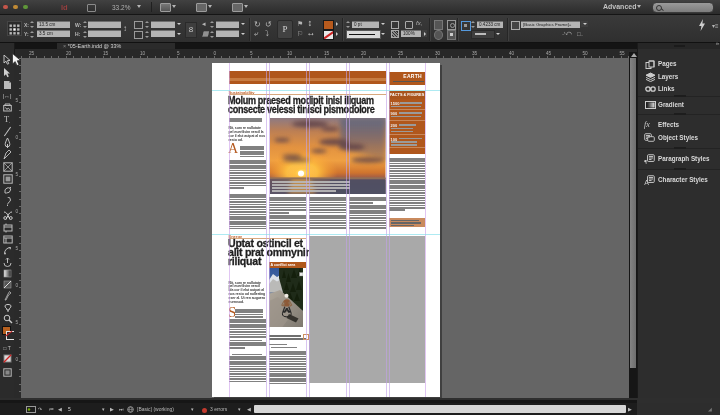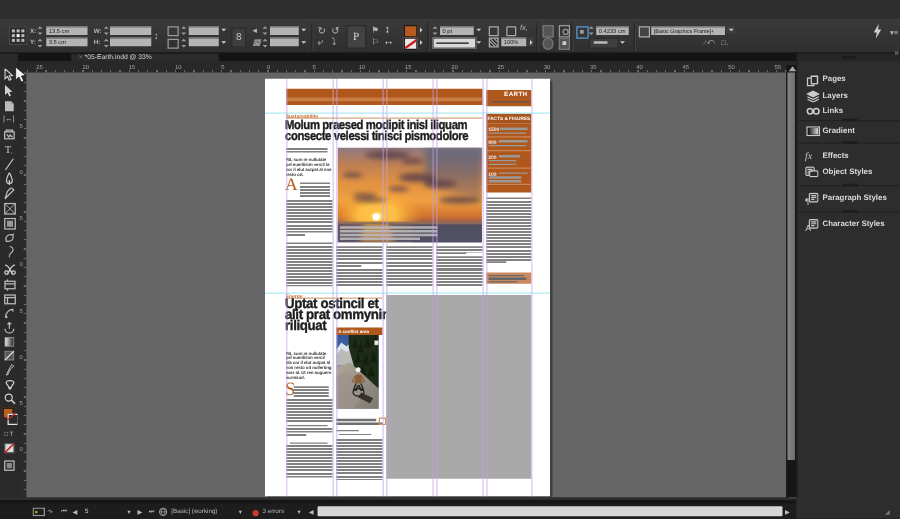--- a/index.html
+++ b/index.html
@@ -60,6 +60,29 @@
 <body>
 <div id="app">
 
+<div id="appbar">
+  <div class="tl" style="left:3px;background:#c4554a;"></div>
+  <div class="tl" style="left:13px;background:#c08a35;"></div>
+  <div class="tl" style="left:23px;background:#5f9639;"></div>
+  <div class="abtxt" style="left:61px;top:2.5px;color:#943f3f;font-size:7.5px;">Id</div>
+  <div class="abico" style="left:87px;top:3.5px;width:7px;height:6px;border-color:#8a8a8a;"></div>
+  <div class="abtxt" style="left:112px;top:3.5px;font-weight:normal;font-size:6.5px;color:#b0b0b0;">33.2%</div>
+  <div class="caret" style="left:137px;top:5px;"></div>
+  <div class="abs" style="left:151px;top:2px;width:1px;height:10px;background:#202020;"></div>
+  <div class="abico" style="left:160px;top:3px;width:9px;height:7px;background:linear-gradient(#777,#555);"></div>
+  <div class="caret" style="left:172px;top:5px;"></div>
+  <div class="abico" style="left:196px;top:3px;width:9px;height:7px;background:#666;"></div>
+  <div class="caret" style="left:208px;top:5px;"></div>
+  <div class="abico" style="left:232px;top:3px;width:9px;height:7px;background:#666;"></div>
+  <div class="caret" style="left:244px;top:5px;"></div>
+  <div class="abtxt" style="left:603px;top:2.5px;">Advanced</div>
+  <div class="caret" style="left:637px;top:5px;"></div>
+  <div class="abs" style="left:652px;top:2px;width:60px;height:9px;border-radius:4.5px;
+       background:linear-gradient(#9a9a9a,#7d7d7d);border:1px solid #3a3a3a;">
+    <div style="position:absolute;left:3px;top:1.5px;width:4px;height:4px;border:1px solid #333;border-radius:50%;"></div>
+    <div style="position:absolute;left:8px;top:6px;width:2.5px;height:1px;background:#333;transform:rotate(45deg);"></div>
+  </div>
+</div>
 
 <div id="ctrlbar">
 

